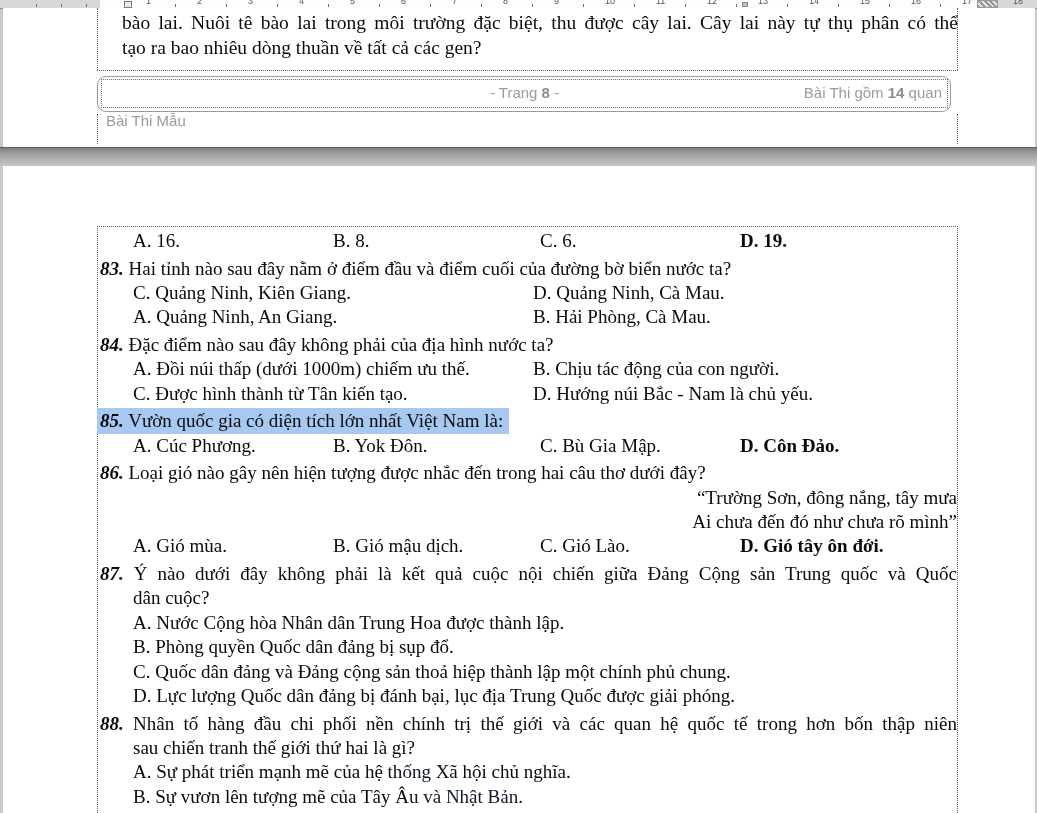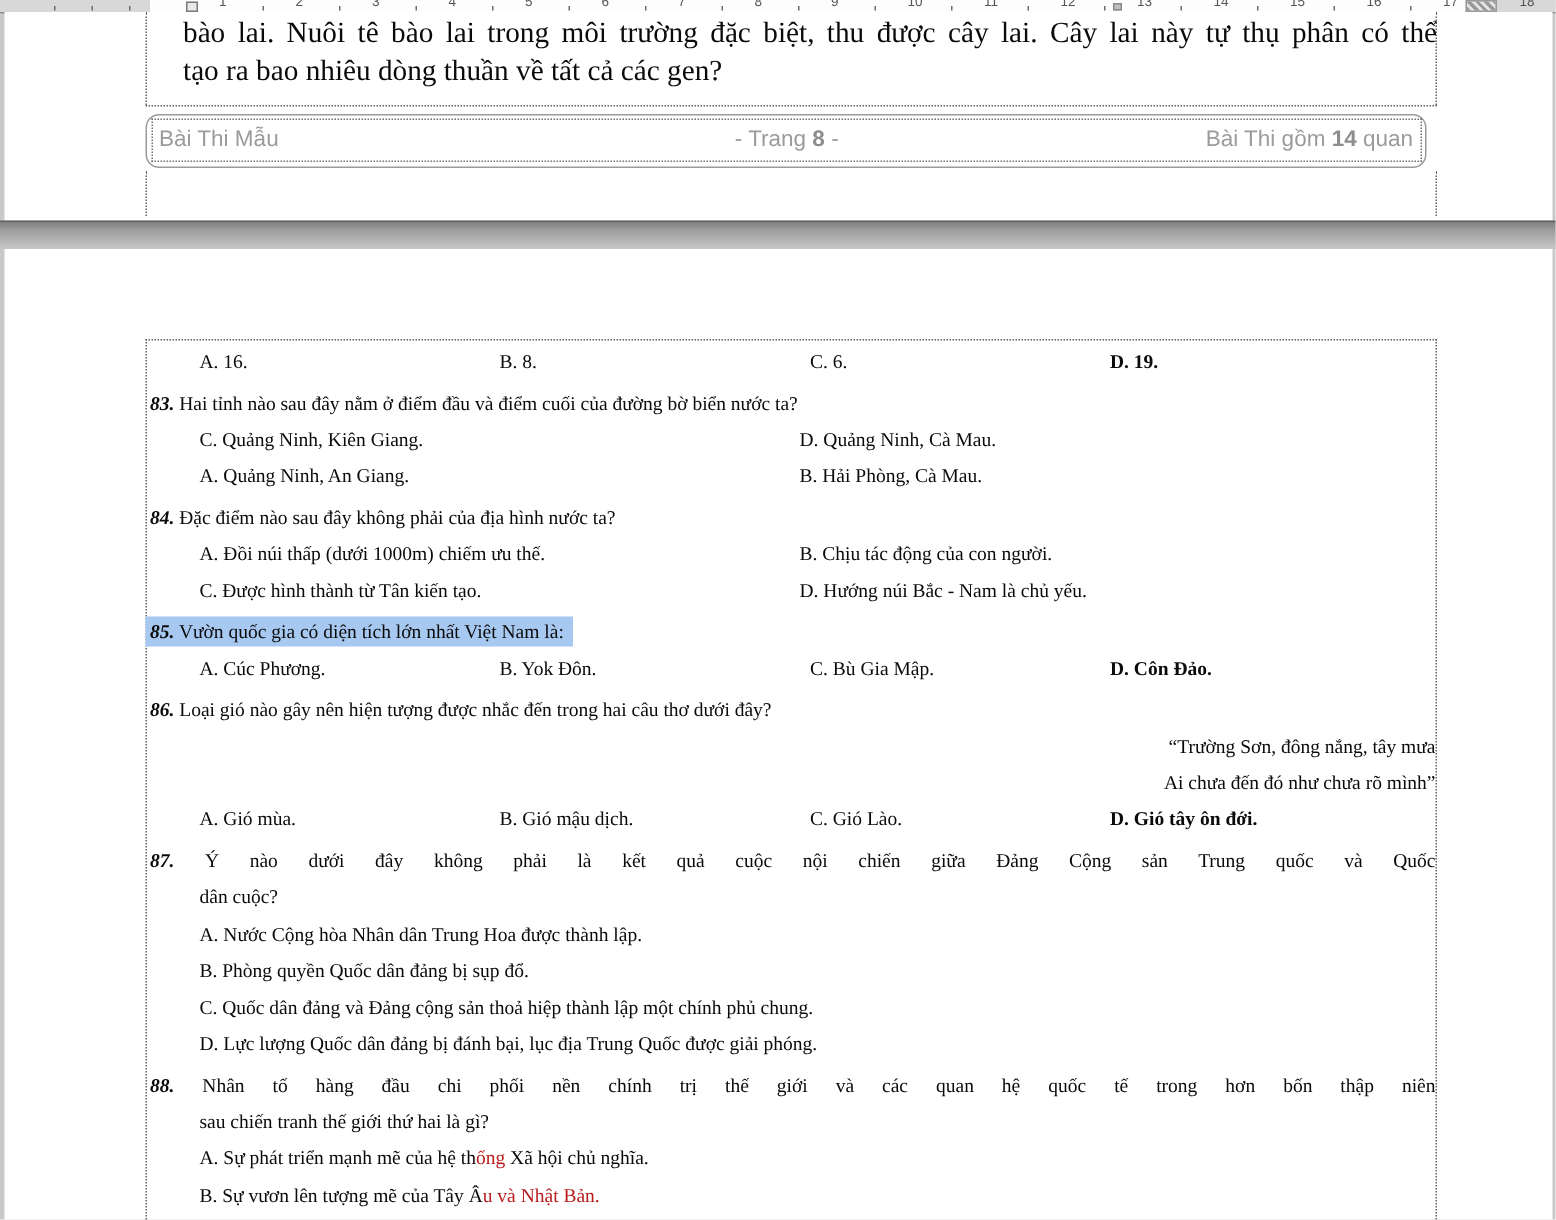--- a/index.html
+++ b/index.html
@@ -60,7 +60,7 @@
     position:absolute;left:98px;top:71px;width:847px;height:29px;line-height:28px;
     font-family:"Liberation Sans",sans-serif;font-size:15px;color:#9b9b9b;
   }
-  .footer-text .fl{position:absolute;left:5px;}
+  .footer-text .fl{position:absolute;left:5px;margin-top:28px;}
   .footer-text .fc{position:absolute;left:0;width:100%;text-align:center;}
   .footer-text .fr{position:absolute;right:6px;}
   .footer-text b{font-weight:bold;color:#8d8d8d;}

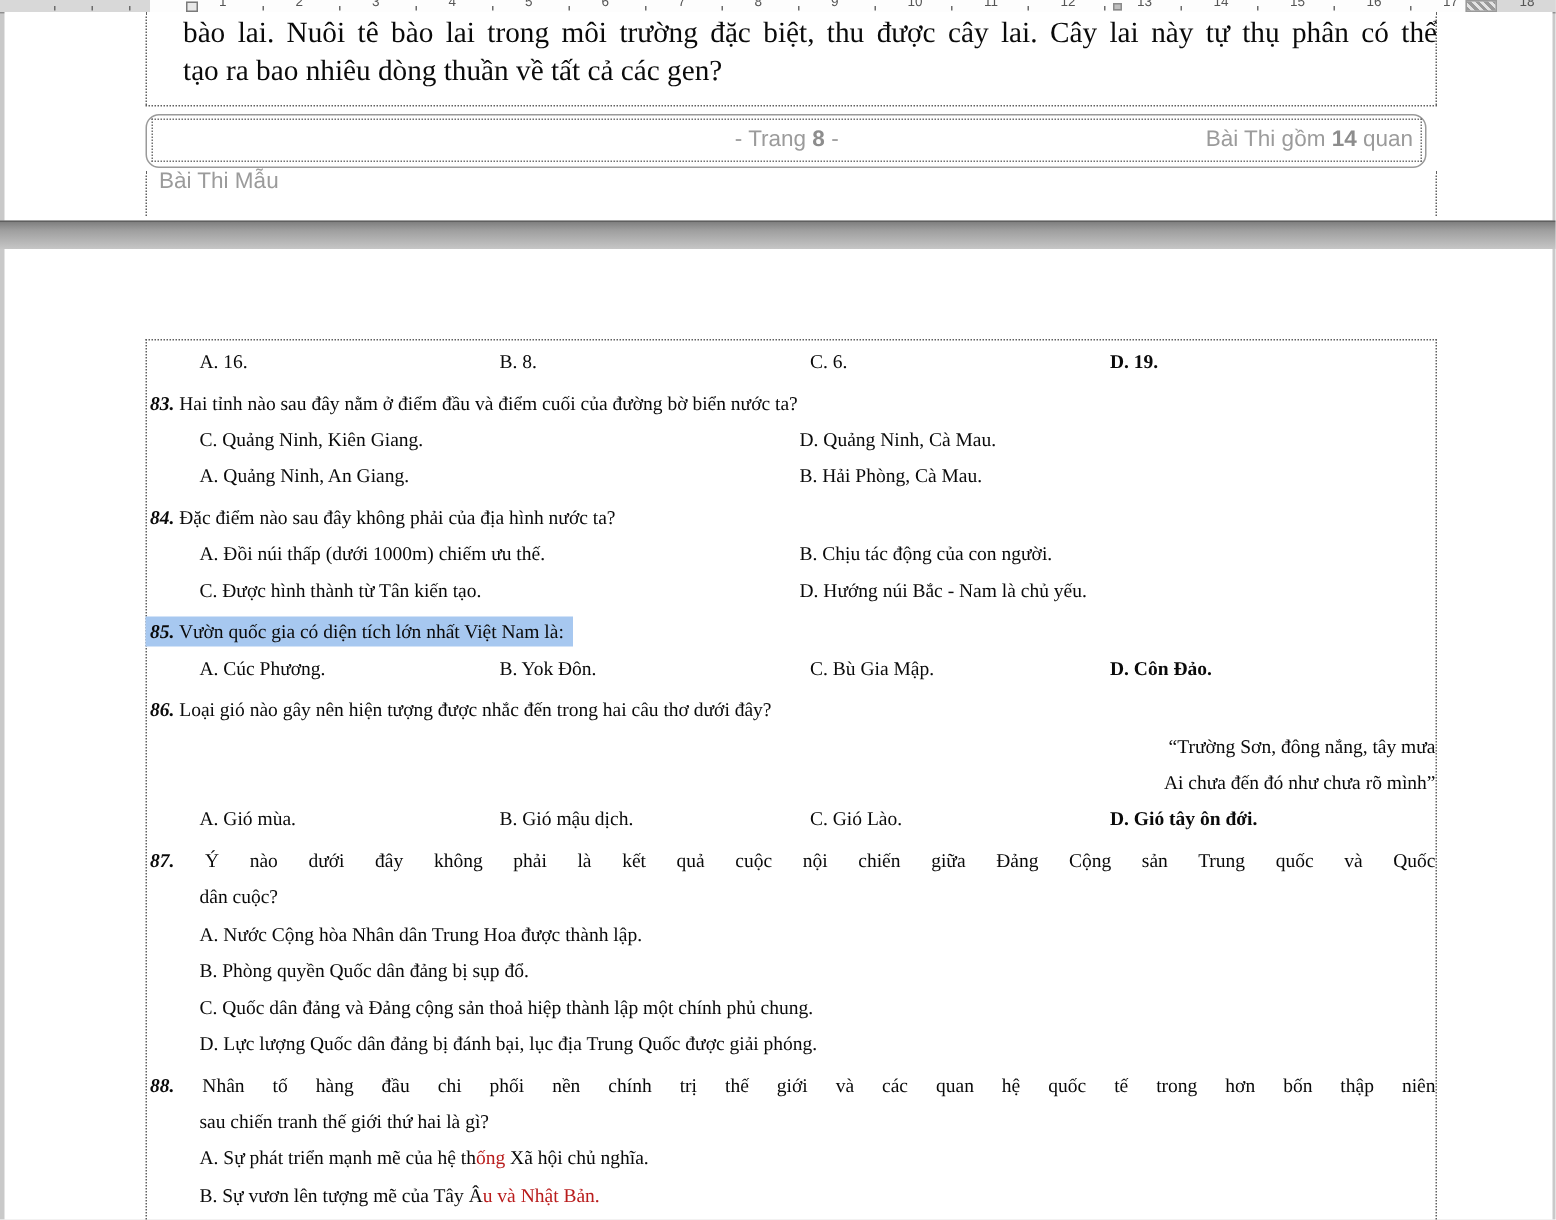--- a/index.html
+++ b/index.html
@@ -66,7 +66,7 @@
   .footer-text b{font-weight:bold;color:#8d8d8d;}
   
   .p2-body{position:absolute;left:97px;top:62px;width:857px;padding-top:1px;
-    font-size:13px;}
+    font-size:19px;}
   .ln{position:relative;height:24.4px;line-height:24.4px;white-space:pre;overflow:visible;}
   .ln.q,.ln.qwide{margin-top:3.2px;}
   .ln b{font-weight:bold;font-style:italic;}

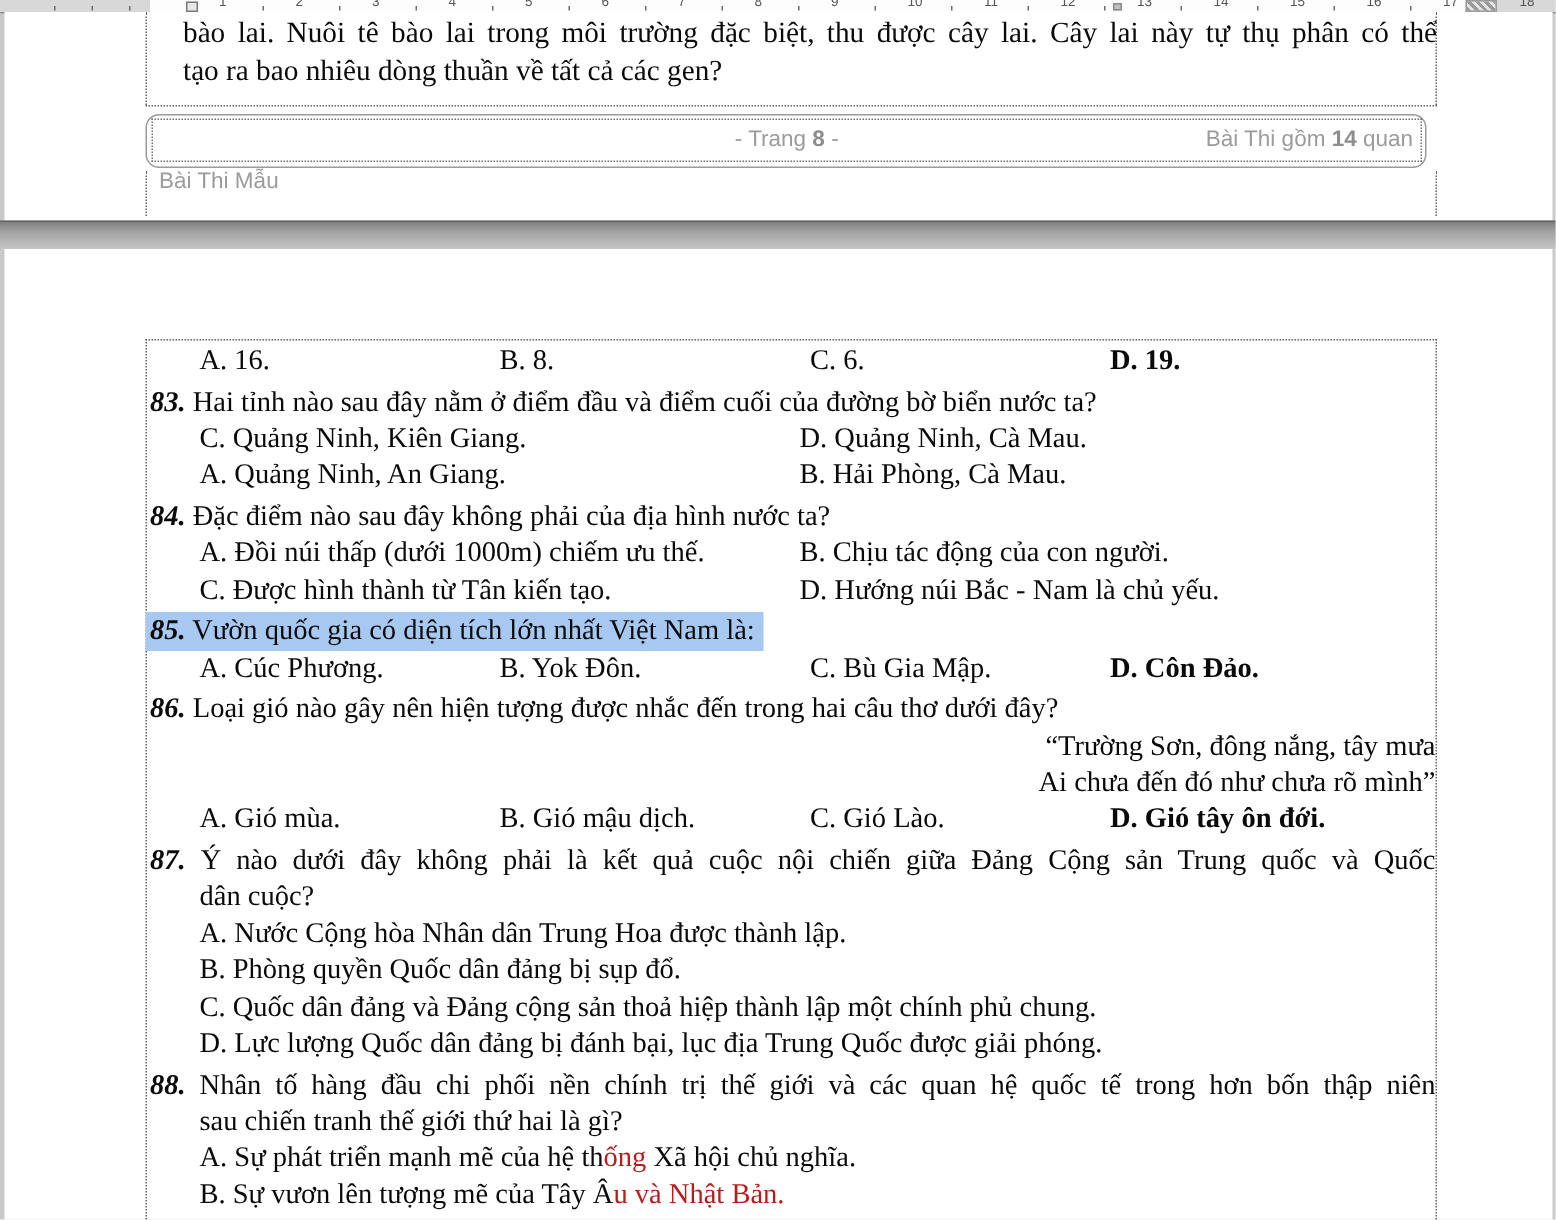--- a/index.html
+++ b/index.html
@@ -77,7 +77,7 @@
   .ln.optline,.ln.cont{padding-left:33px;}
   .ln.quote{padding-left:100px;text-align:right;}
   .sel{background:#a7c8f0;padding:2px 6px 3px 3px;margin-left:-3px;}
-  .fade{color:#b91c1c;}
+  .fade{color:#0f172a;}
 </style>
 </head>
 <body>

